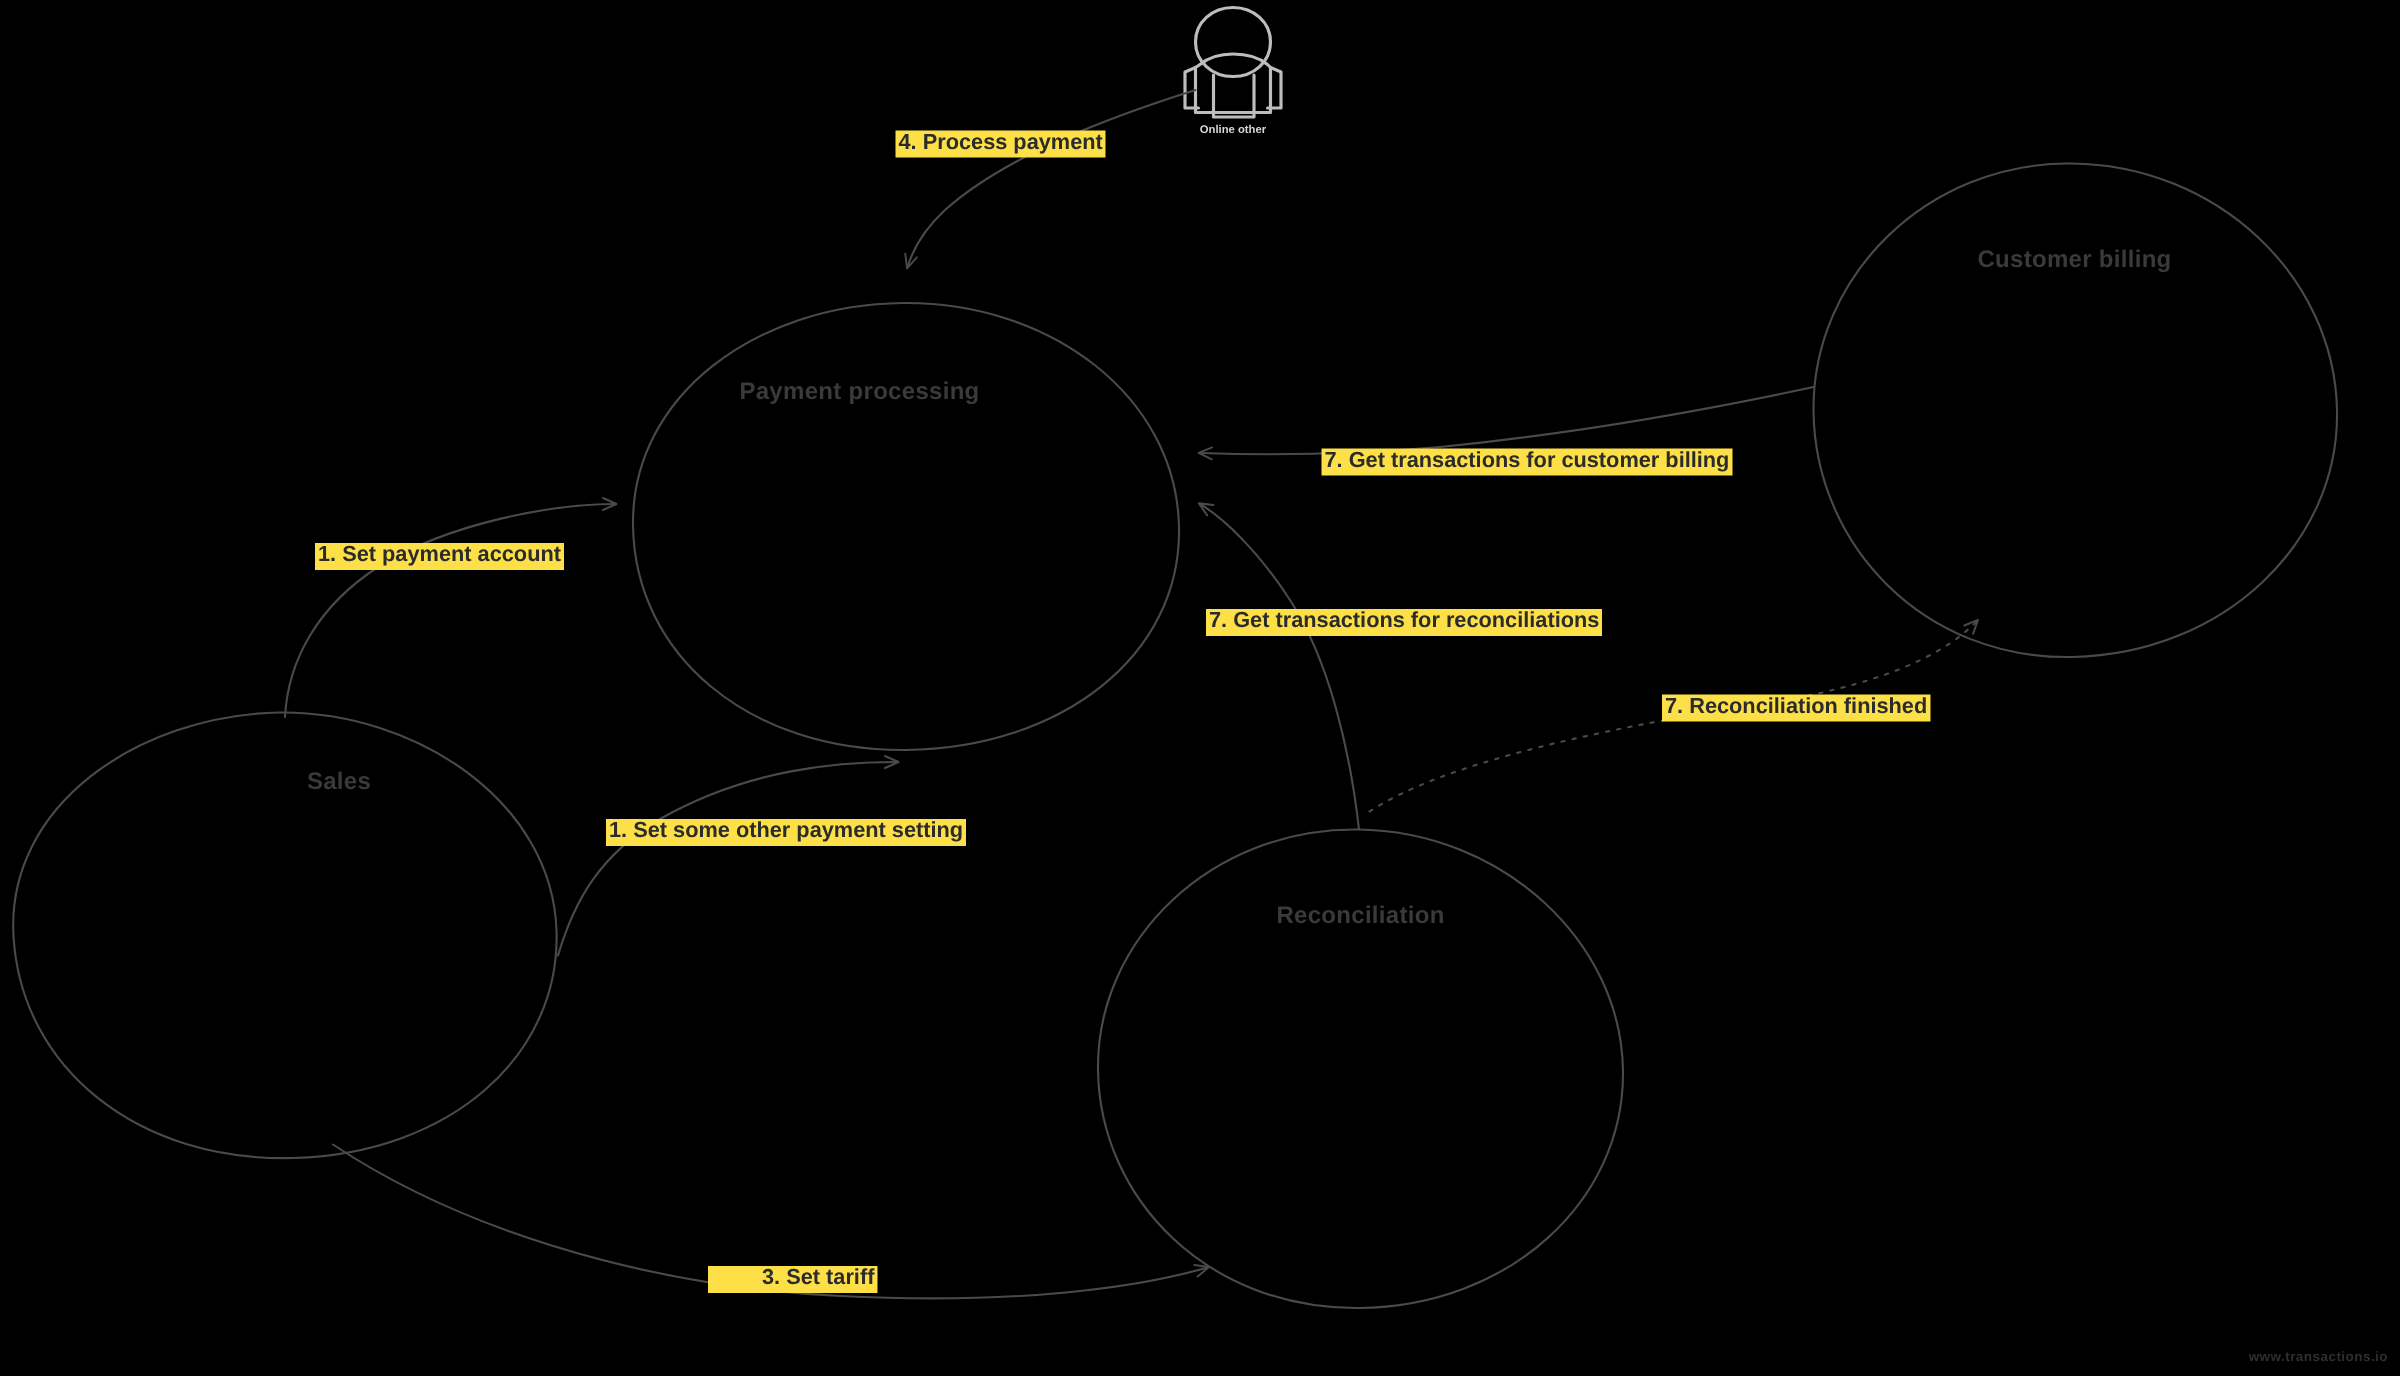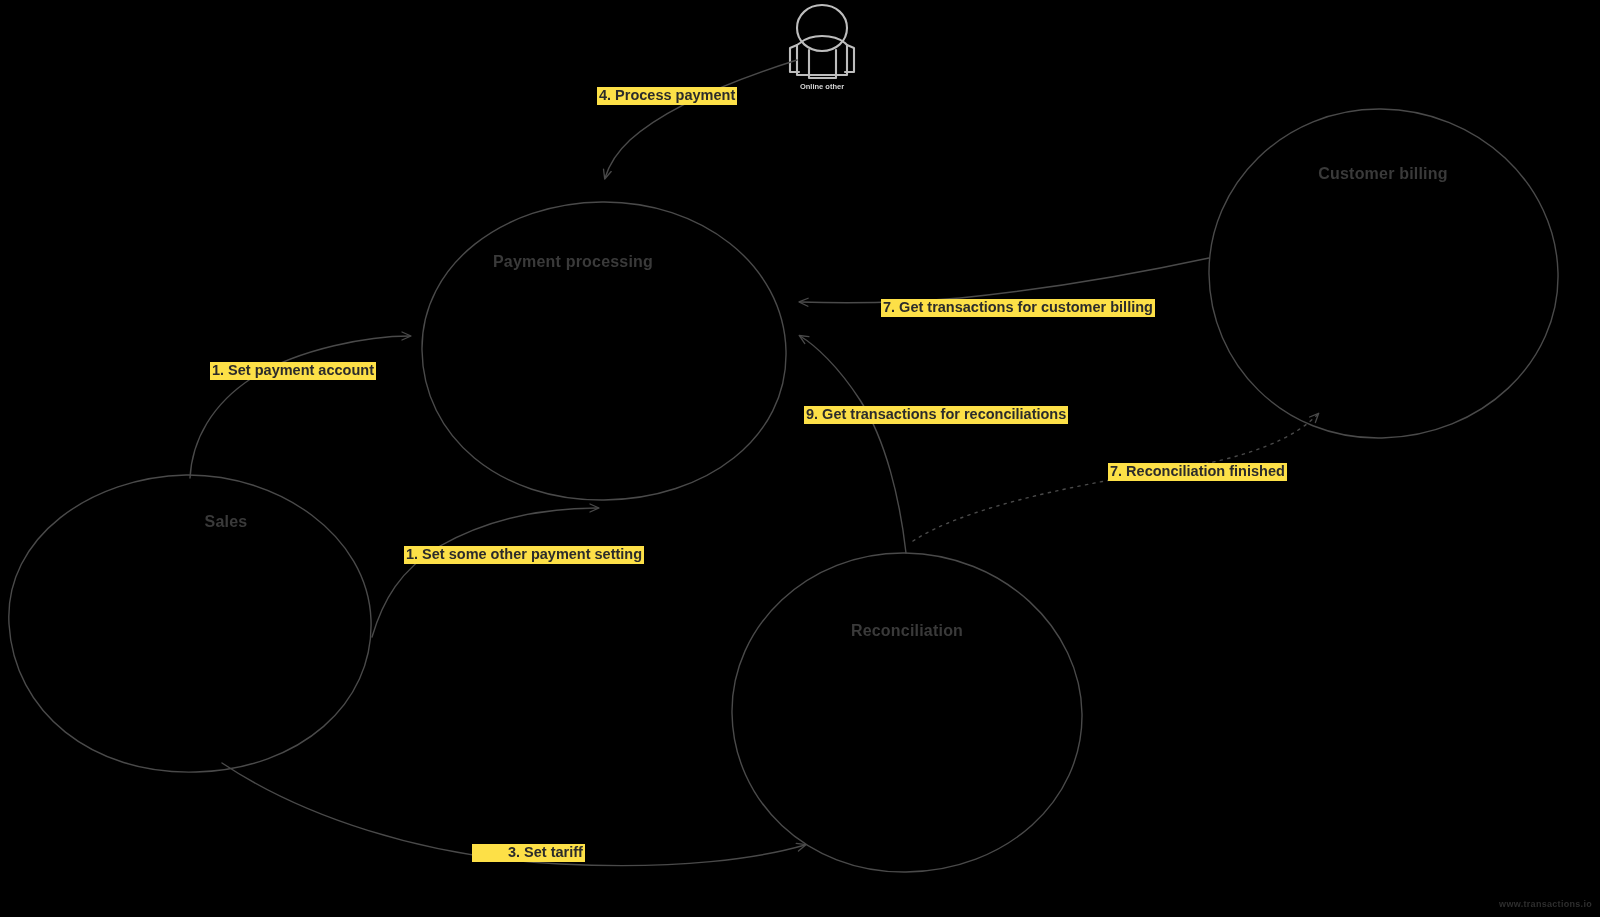--- a/index.html
+++ b/index.html
@@ -135,7 +135,7 @@
 <div class="edge-label" style="left:404px; top:555px;">1. Set some other payment setting</div>
 <div class="edge-label" style="left:472px; top:853px;padding-left:36px;">3. Set tariff</div>
 <div class="edge-label" style="left:597px; top:96px;">4. Process payment</div>
-<div class="edge-label" style="left:804px; top:415px;">9. Get transactions for reconciliations</div>
+<div class="edge-label" style="left:804px; top:415px;">7. Get transactions for reconciliations</div>
 <div class="edge-label" style="left:1108px; top:472px;">7. Reconciliation finished</div>
 <div class="edge-label" style="left:870px; top:308px;margin-left:11px;">7. Get transactions for customer billing</div>
 

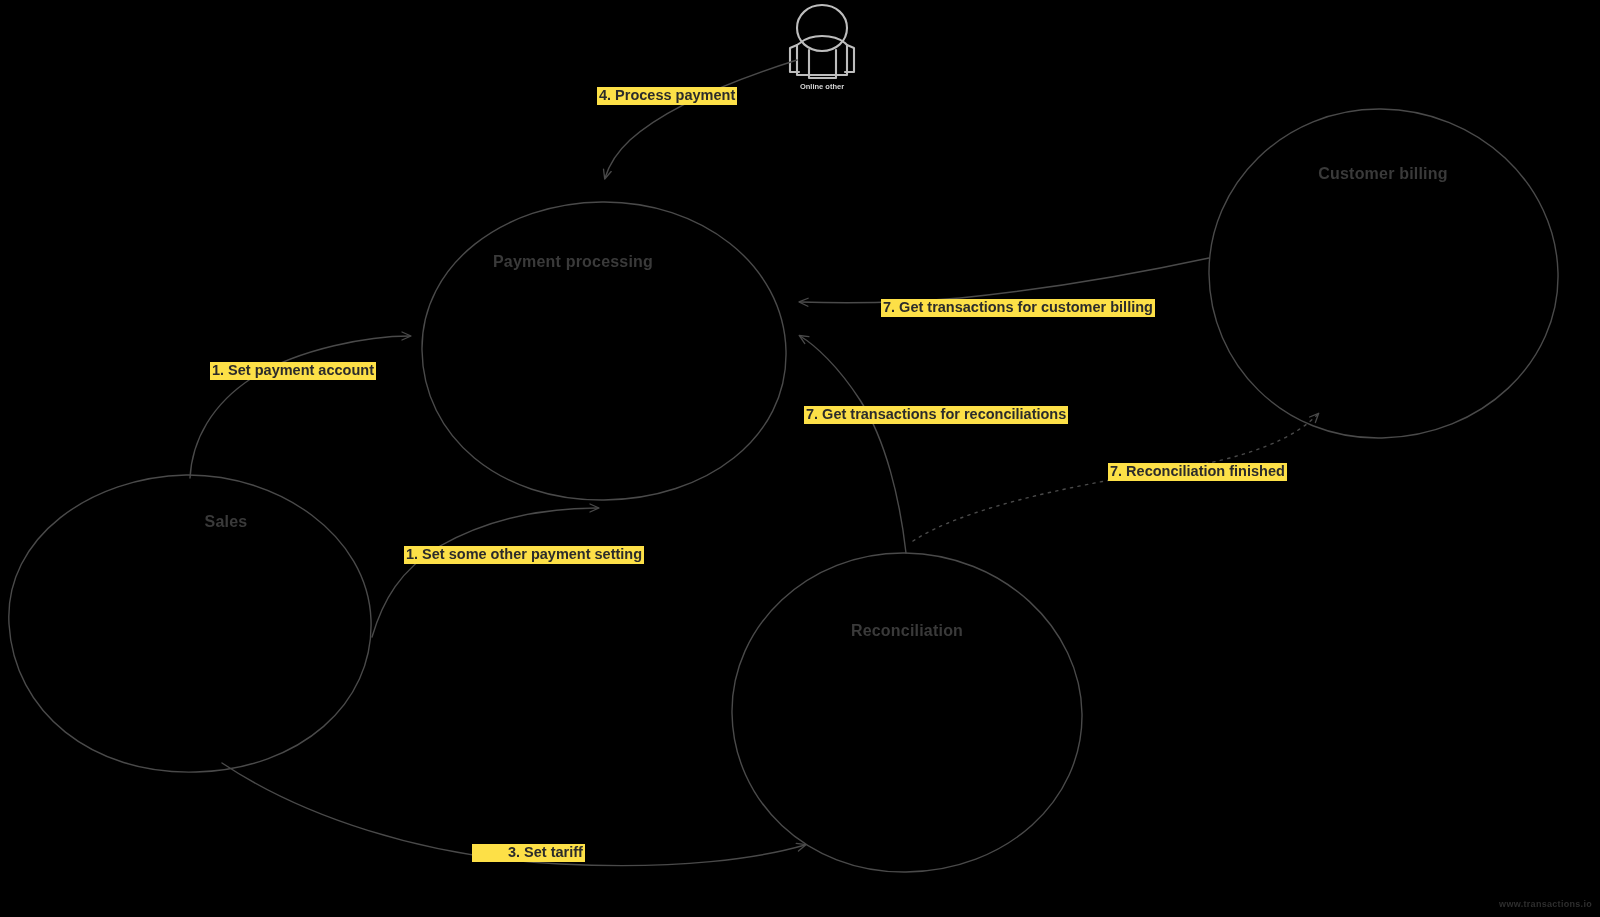--- a/index.html
+++ b/index.html
@@ -126,7 +126,7 @@
 
 <div class="node-label" style="left:190px; top:522px;margin-left:36px;">Sales</div>
 <div class="node-label" style="left:573px; top:250px;margin-top:12px;">Payment processing</div>
-<div class="node-label" style="left:907px; top:611px;margin-top:20px;">Reconciliation</div>
+<div class="node-label" style="left:907px; top:611px;">Reconciliation</div>
 <div class="node-label" style="left:1383px; top:174px;">Customer billing</div>
 
 <div class="actor-label" style="left:822px; top:86px;">Online other</div>

